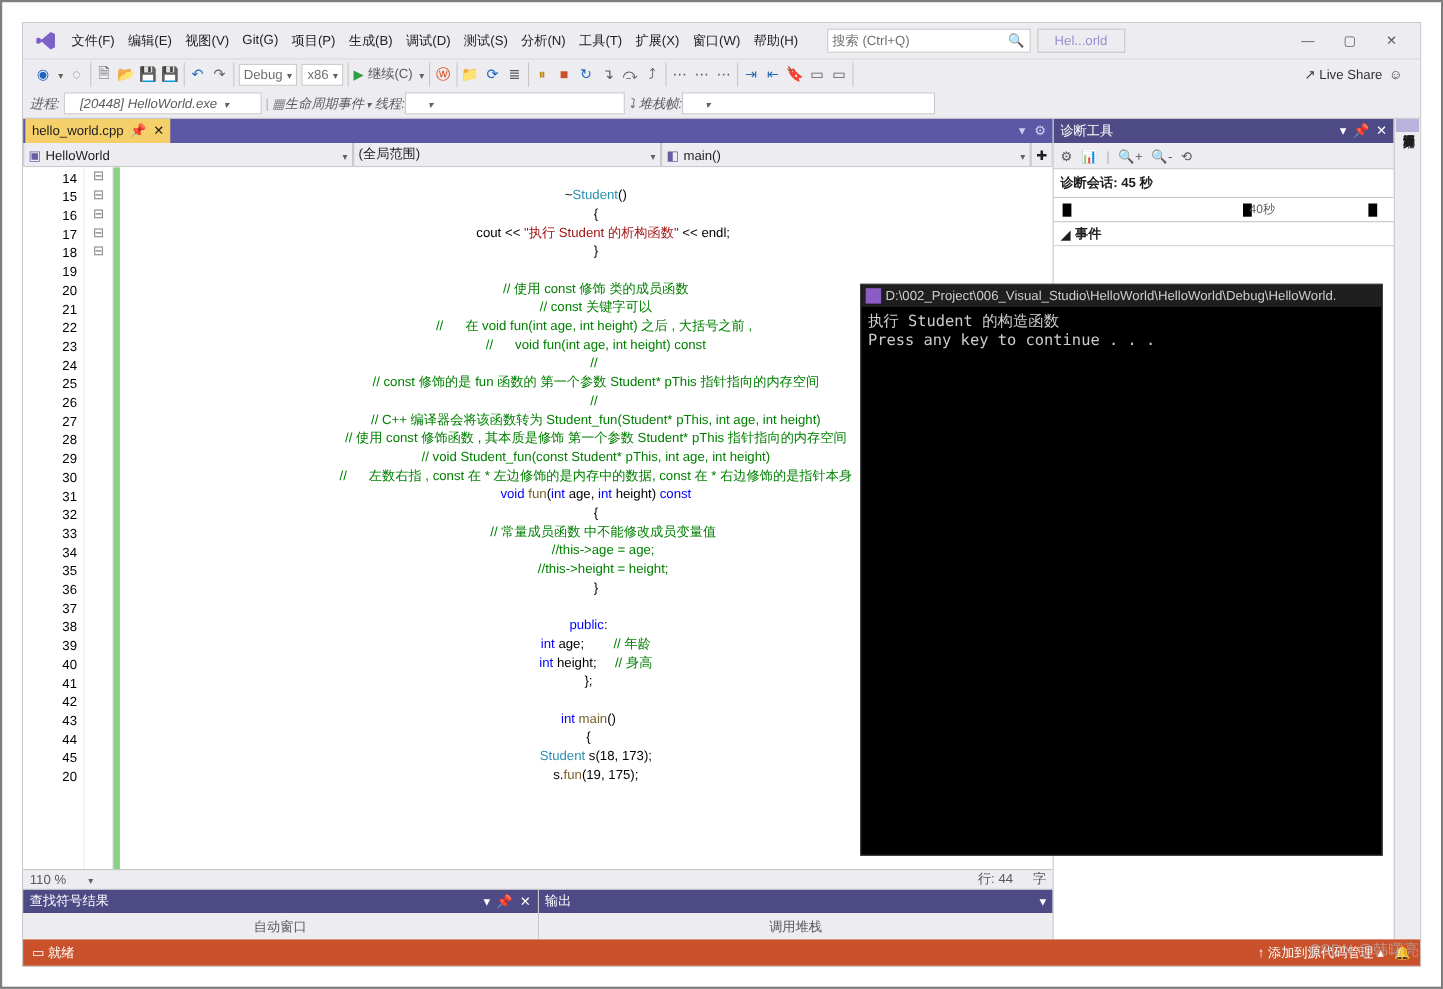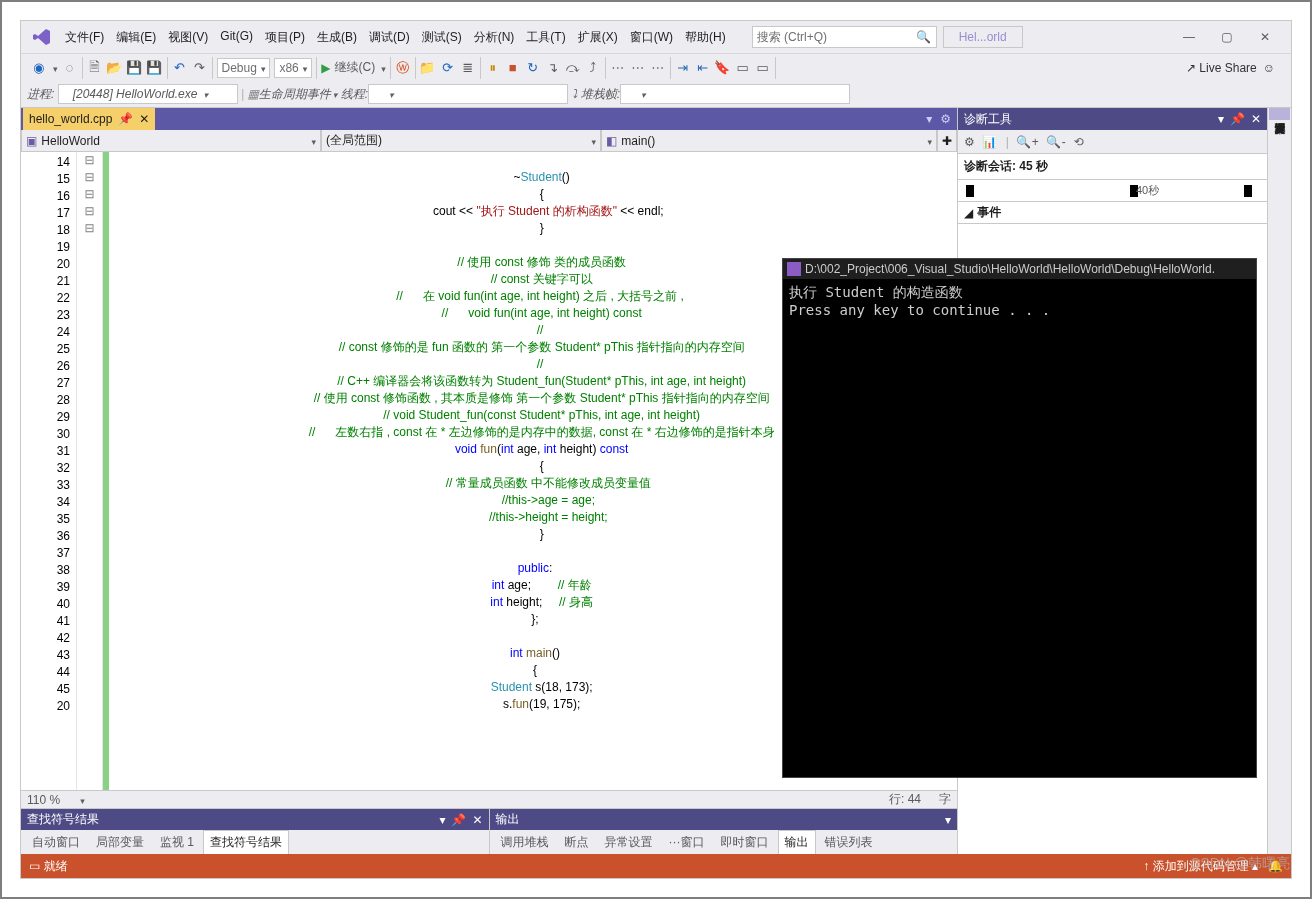--- a/index.html
+++ b/index.html
@@ -63,7 +63,7 @@
 .bp { flex:1; display:flex; flex-direction:column;}
 .bp-head { height:22px; background:#4d4a86; color:#fff; display:flex; align-items:center; padding:0 6px; gap:8px;}
 .bp-head .r{margin-left:auto;display:flex;gap:6px;}
-.bp-tabs { height:24px; background:#edecf1; display:flex; align-items:center; padding:0 4px; gap:2px;}
+.bp-tabs { height:24px; background:#edecf1; display:flex; align-items:center; padding:0 4px; gap:2px;flex-direction:column;}
 .bp-tabs .t { padding:3px 6px; color:#5a5a5a; border:1px solid transparent;}
 .bp-tabs .t.active { background:#fff; border:1px solid #c8c8c8; color:#1e1e1e;}
 

